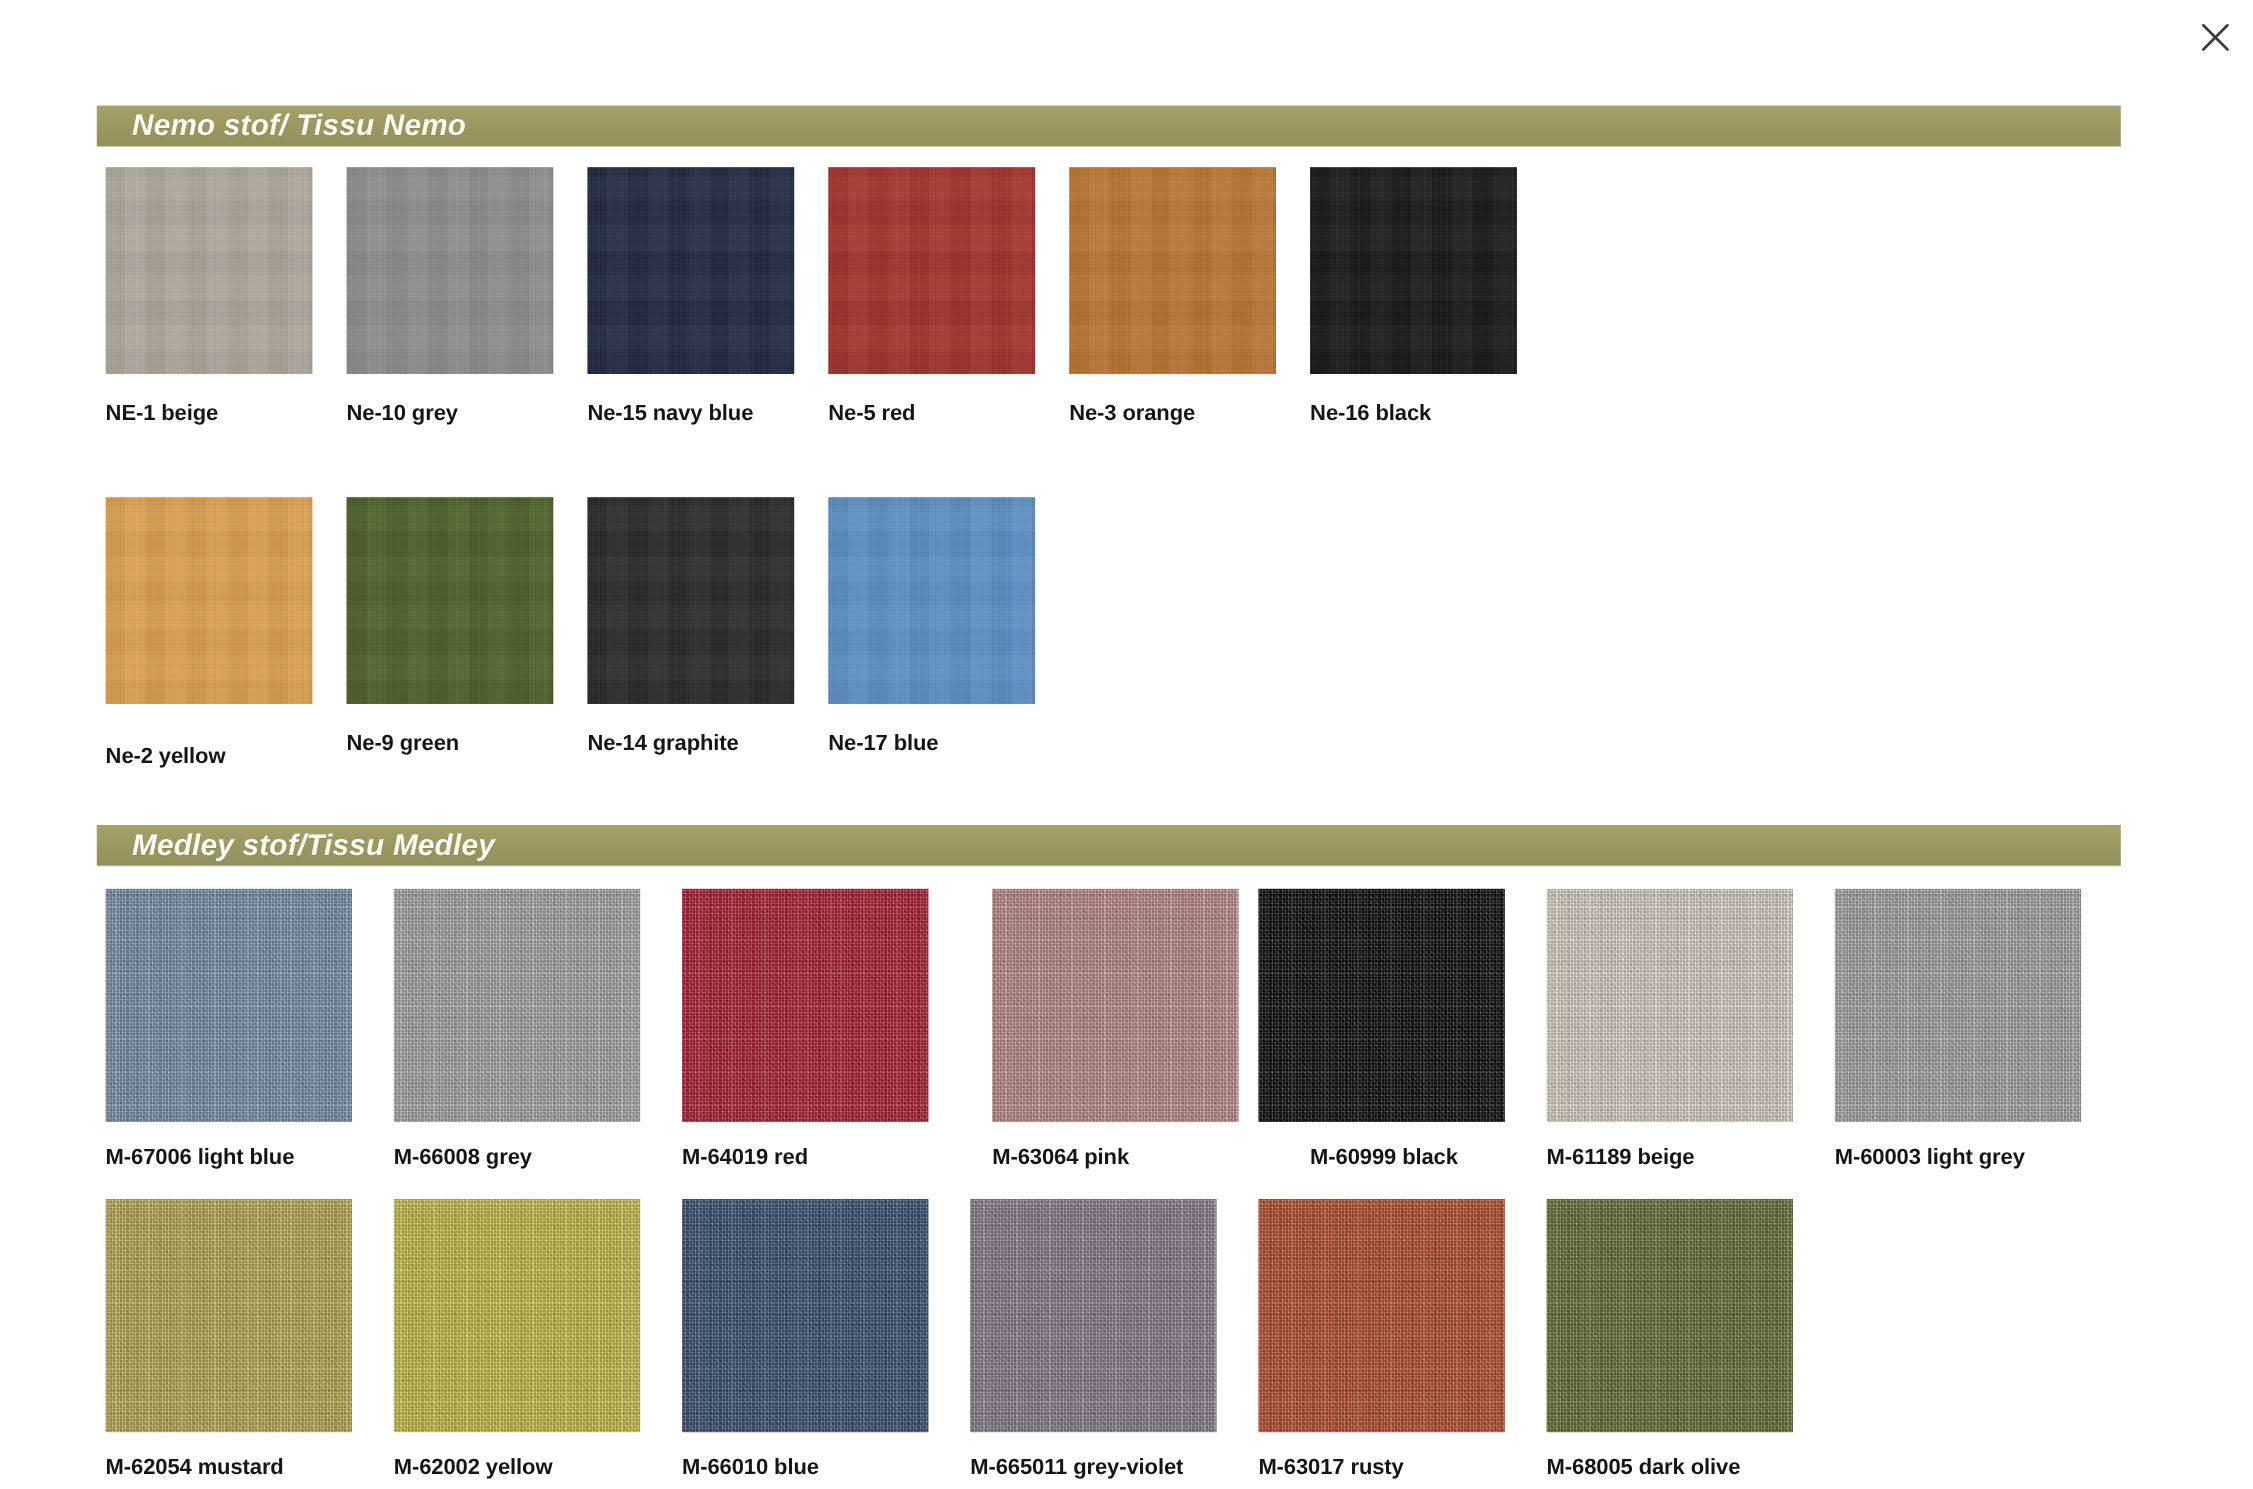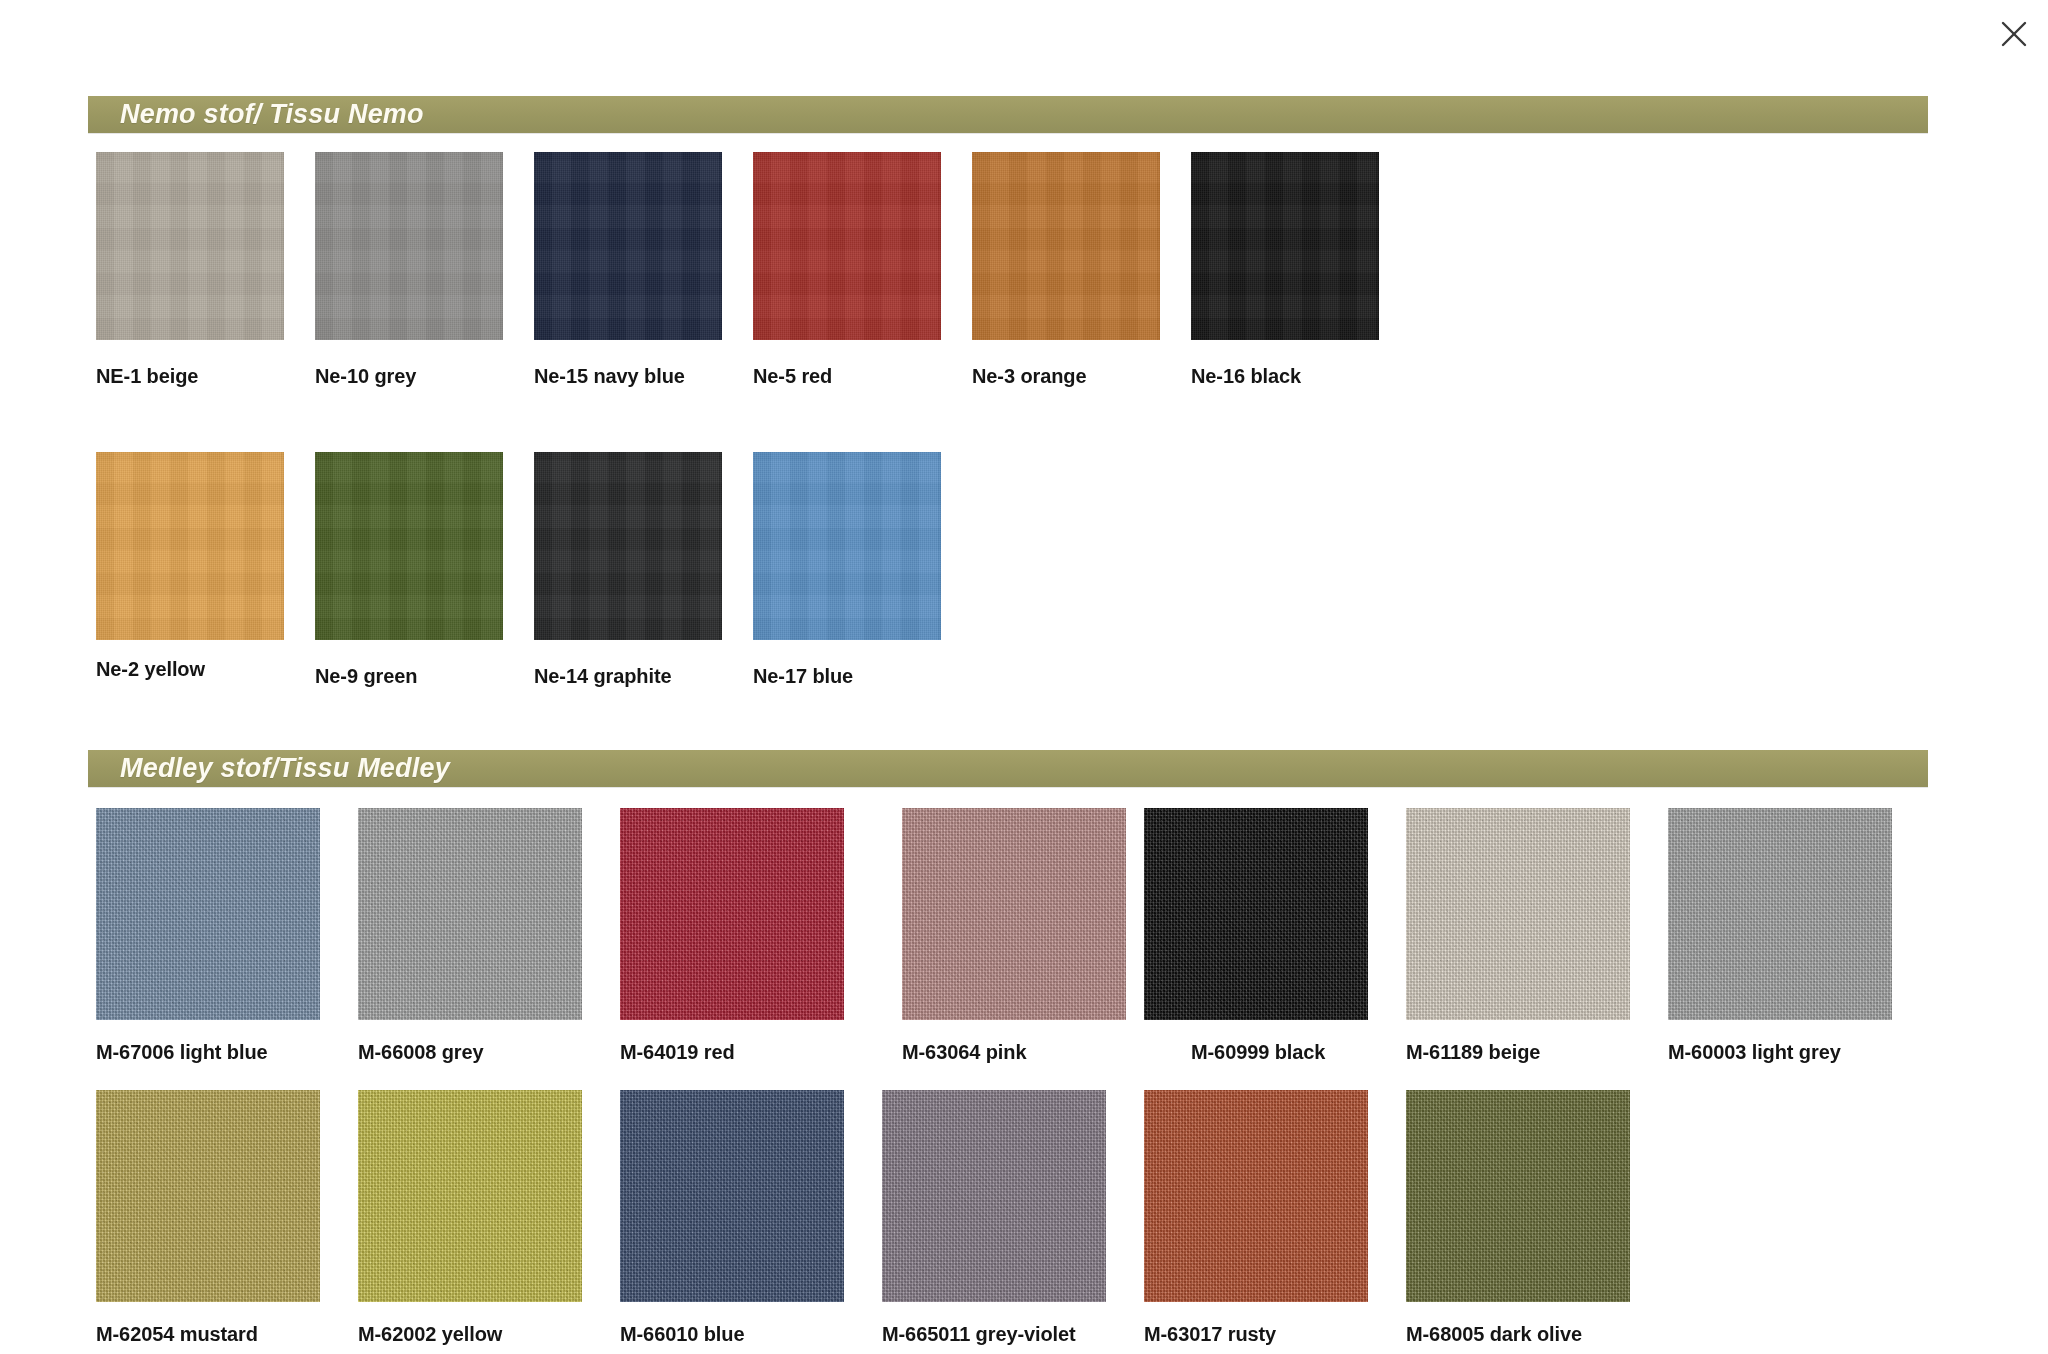--- a/index.html
+++ b/index.html
@@ -184,7 +184,7 @@
       <div class="swatch-row" style="position: absolute; top: 452px; left: 0px;">
         <div class="swatch-cell" style="width: 219px;">
           <div class="swatch-chip weave-fine" style="width: 188px; height: 188px; background-color: rgb(223, 162, 79);"></div>
-          <div class="swatch-label" style="margin-top: 19px;">Ne-2 yellow</div>
+          <div class="swatch-label" style="margin-top: 38px;">Ne-2 yellow</div>
         </div>
         <div class="swatch-cell" style="width: 219px;">
           <div class="swatch-chip weave-fine" style="width: 188px; height: 188px; background-color: rgb(75, 96, 38);"></div>

